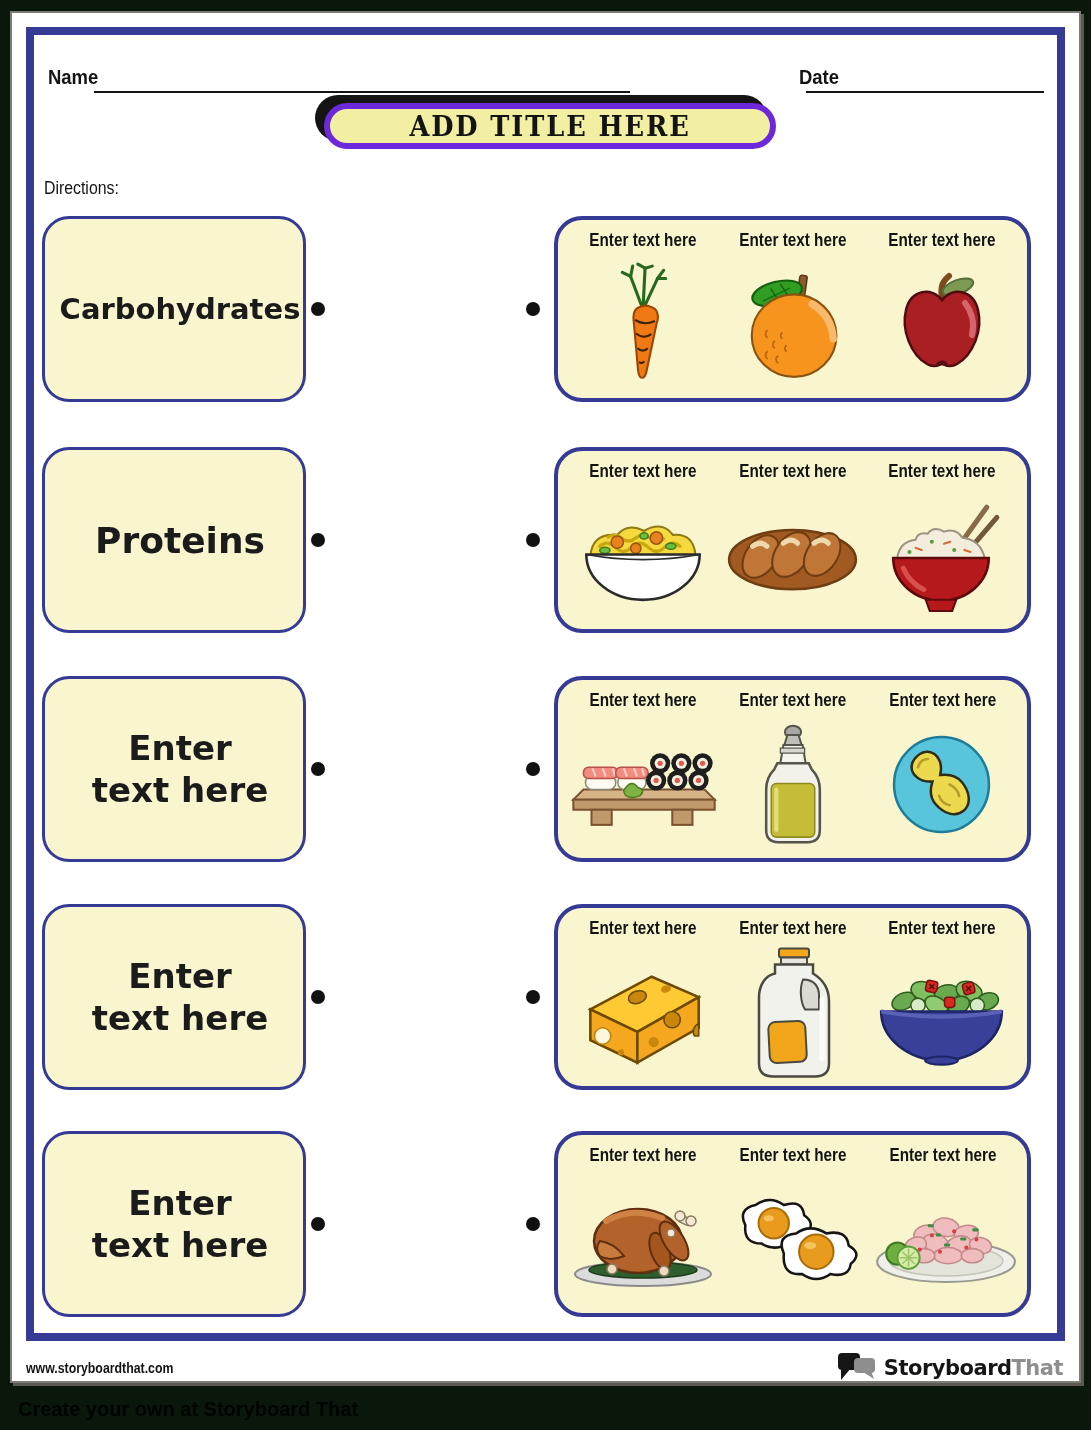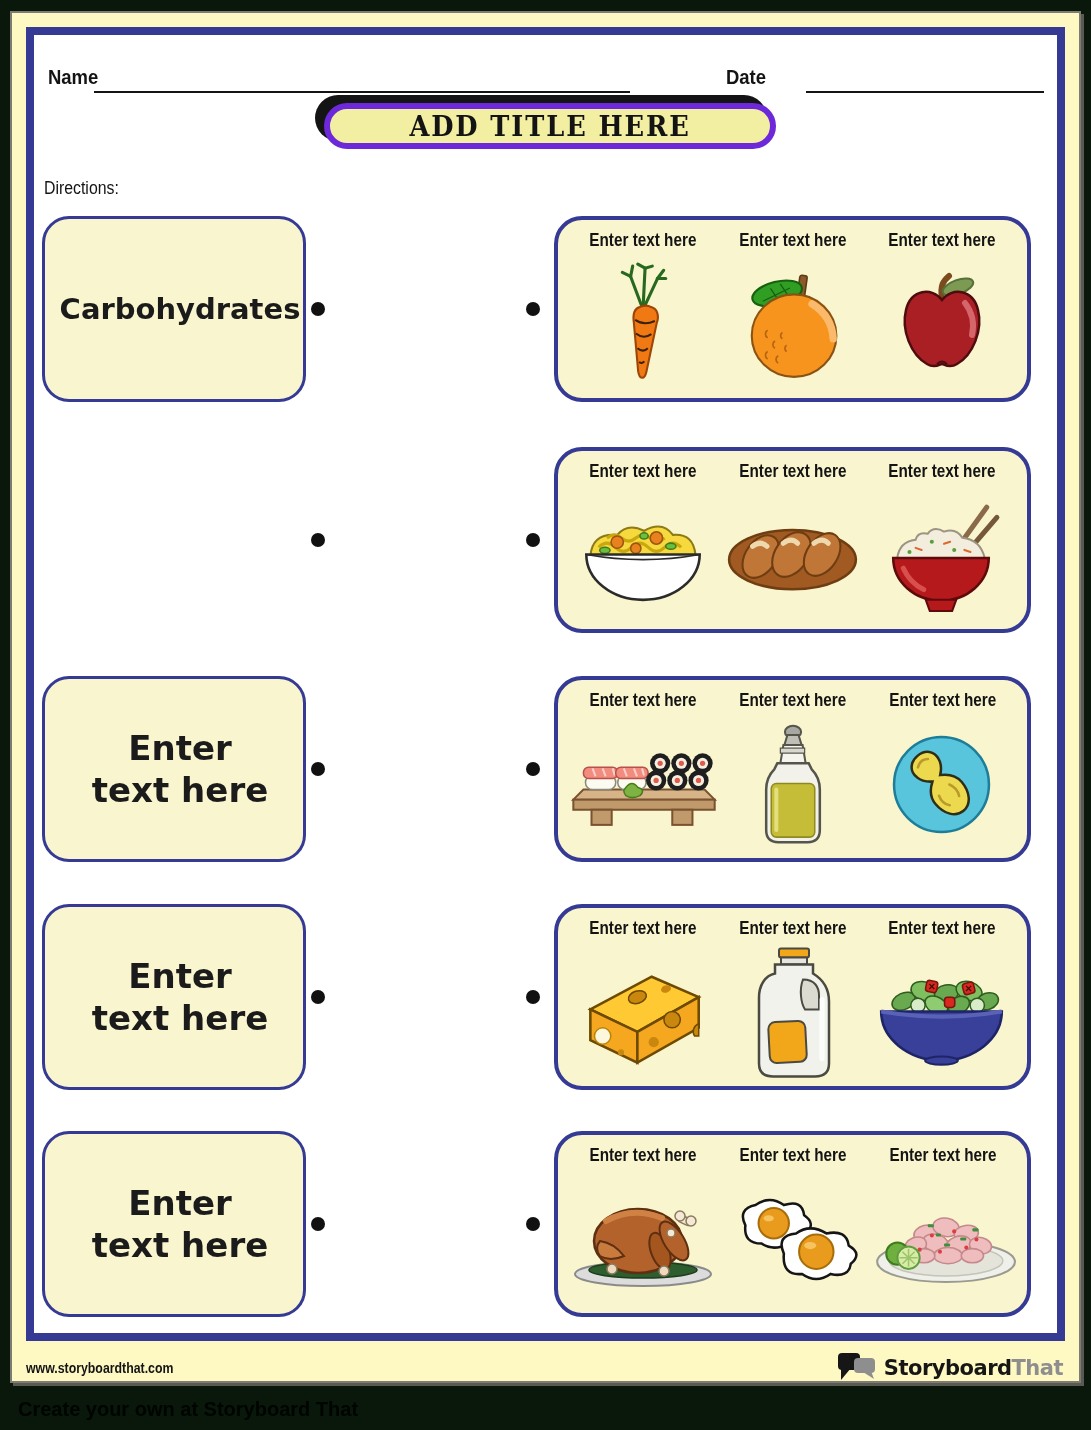--- a/index.html
+++ b/index.html
@@ -13,7 +13,7 @@
   .frame {
     position:absolute; left:10px; top:11px;
     width:1071px; height:1372px;
-    background:#fef9c3;
+    background:#ffffff;
     border:2px solid #7C7C74;
     box-shadow:3px 3px 0 #5A5A52;
   }

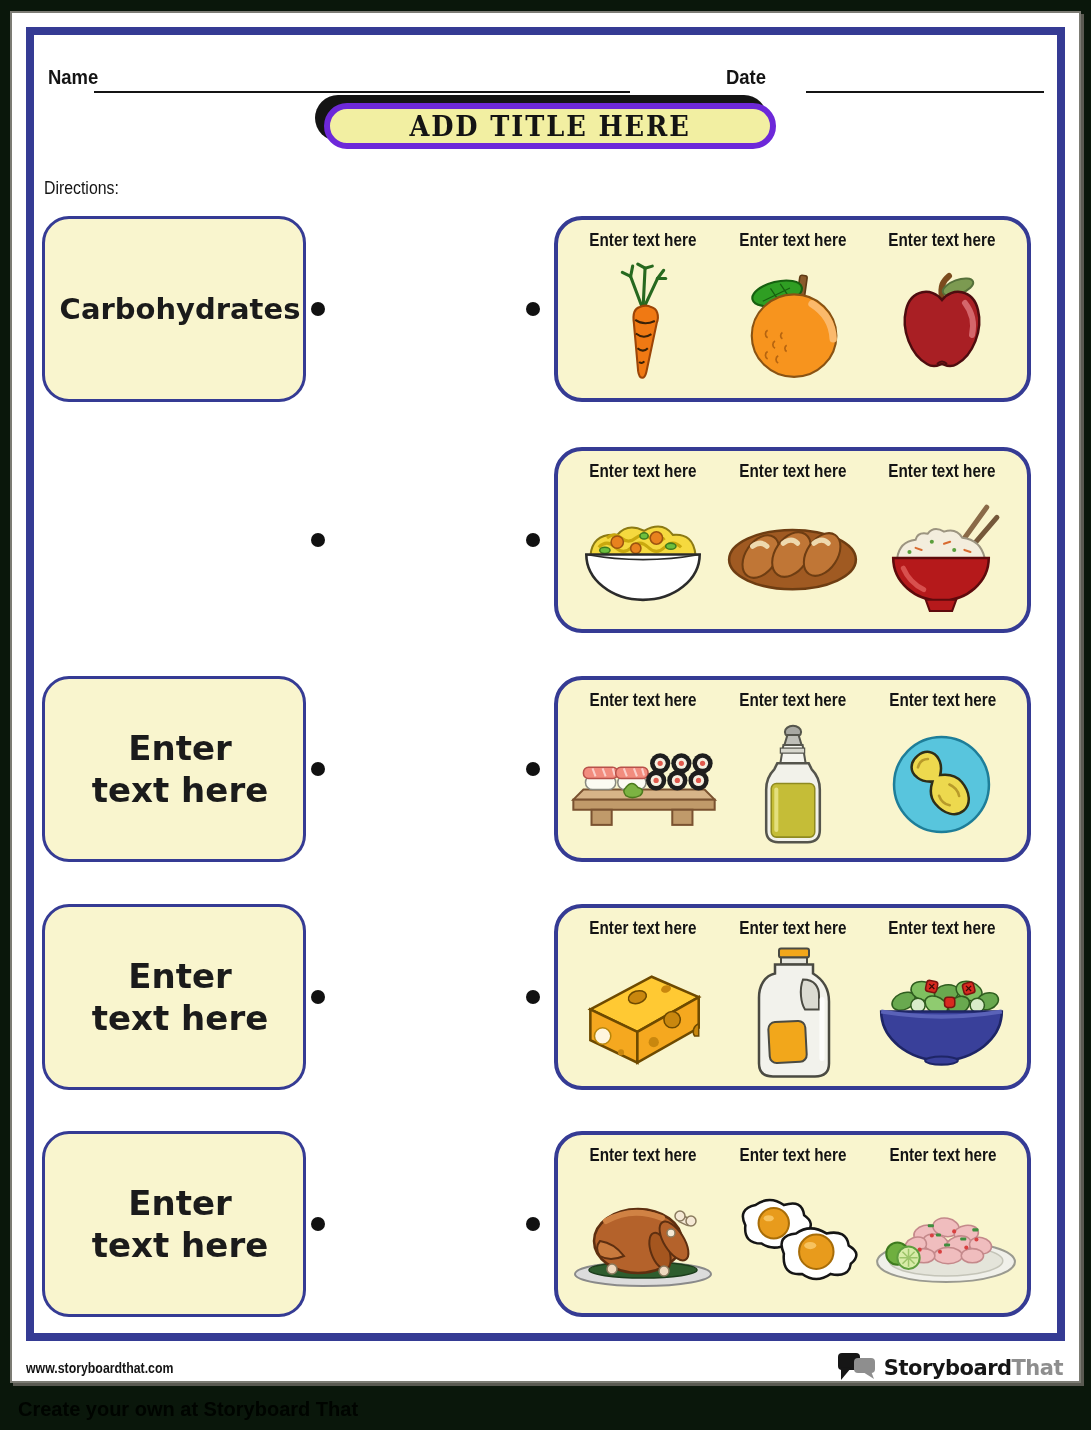--- a/index.html
+++ b/index.html
@@ -29,7 +29,7 @@
 
   .field-label { position:absolute; font-size:21px; font-weight:bold; color:#141414; }
   .name-label { left:14px; top:30px; }
-  .date-label { left:692px; top:30px; }
+  .date-label { left:765px; top:30px; }
   .write-line { position:absolute; border-bottom:2px solid #141414; height:0; }
   .name-line { left:60px; top:56px; width:536px; }
   .date-line { left:772px; top:56px; width:238px; }

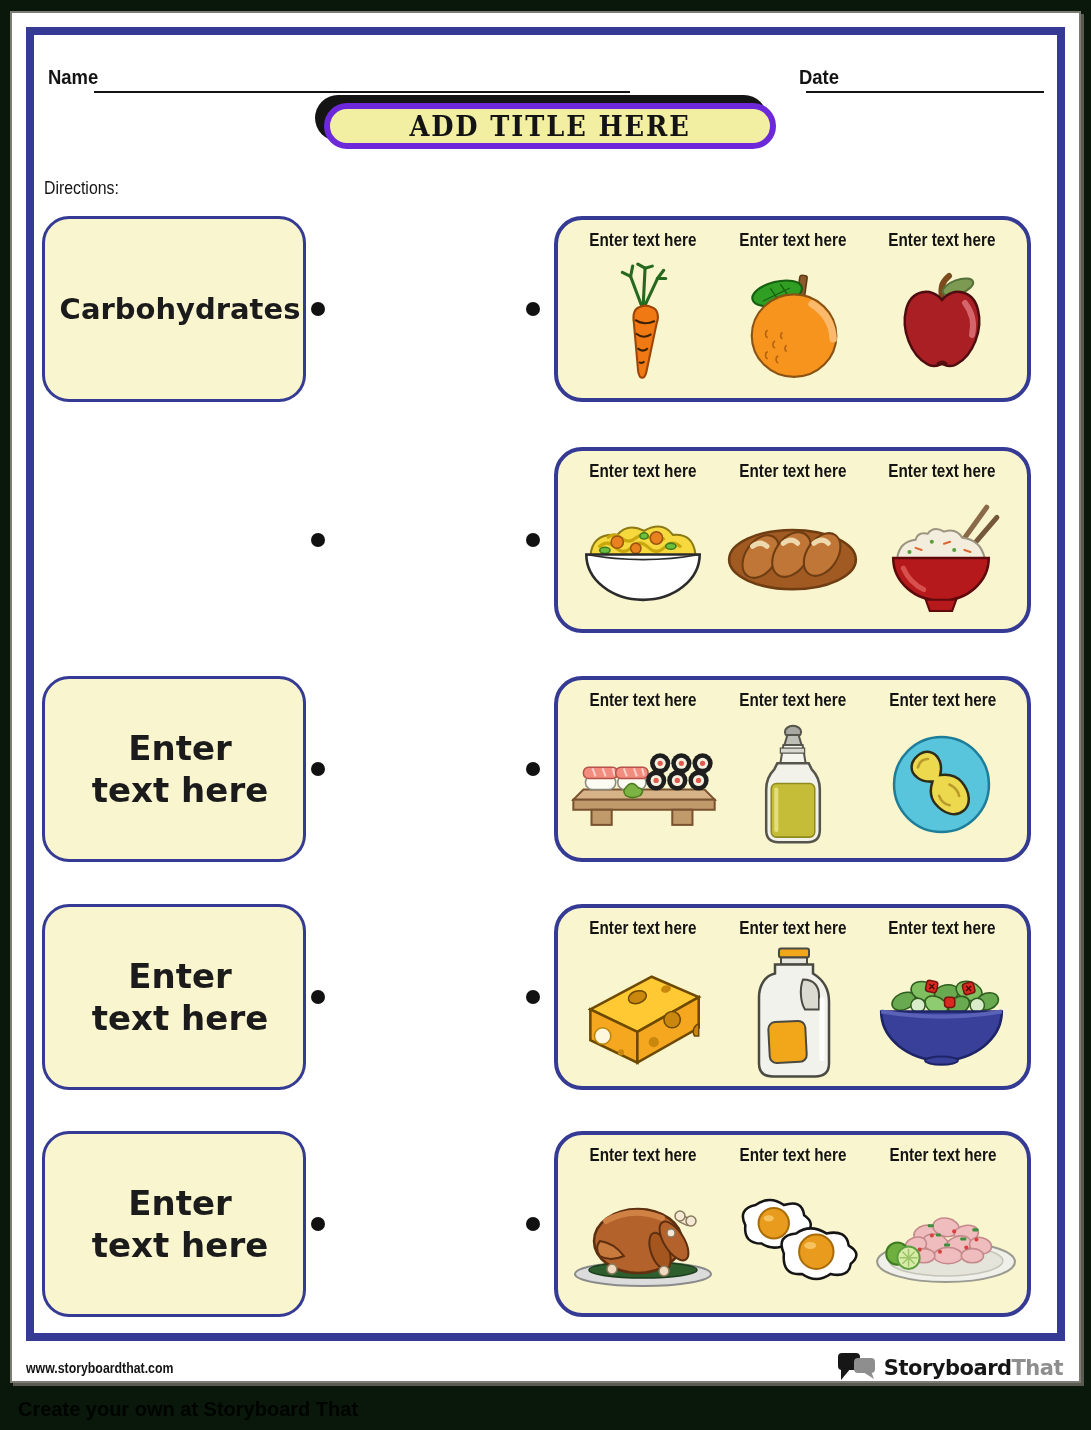--- a/index.html
+++ b/index.html
@@ -193,6 +193,9 @@
     </div>
 
     <div class="row row2">
+      <div class="term-box">
+        <span class="term t-lg">Proteins</span>
+      </div>
       <div class="dot dot-left"></div>
       <div class="dot dot-right"></div>
       <div class="match-box">

